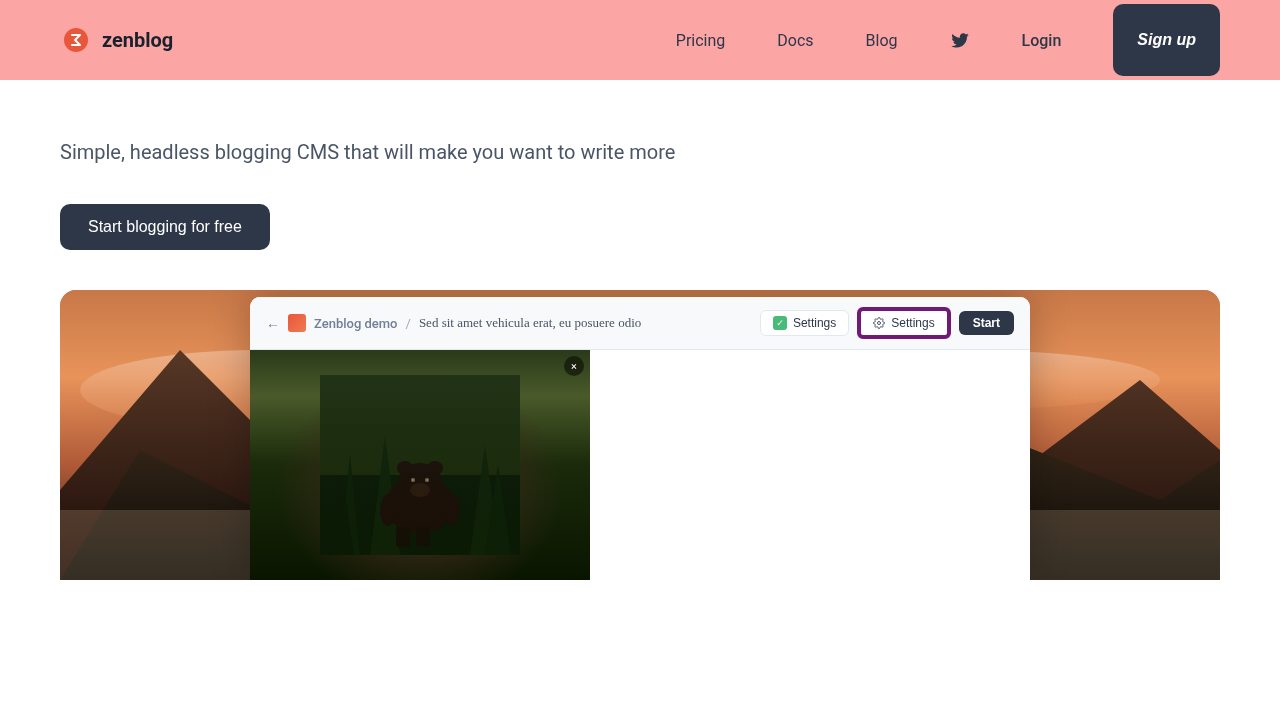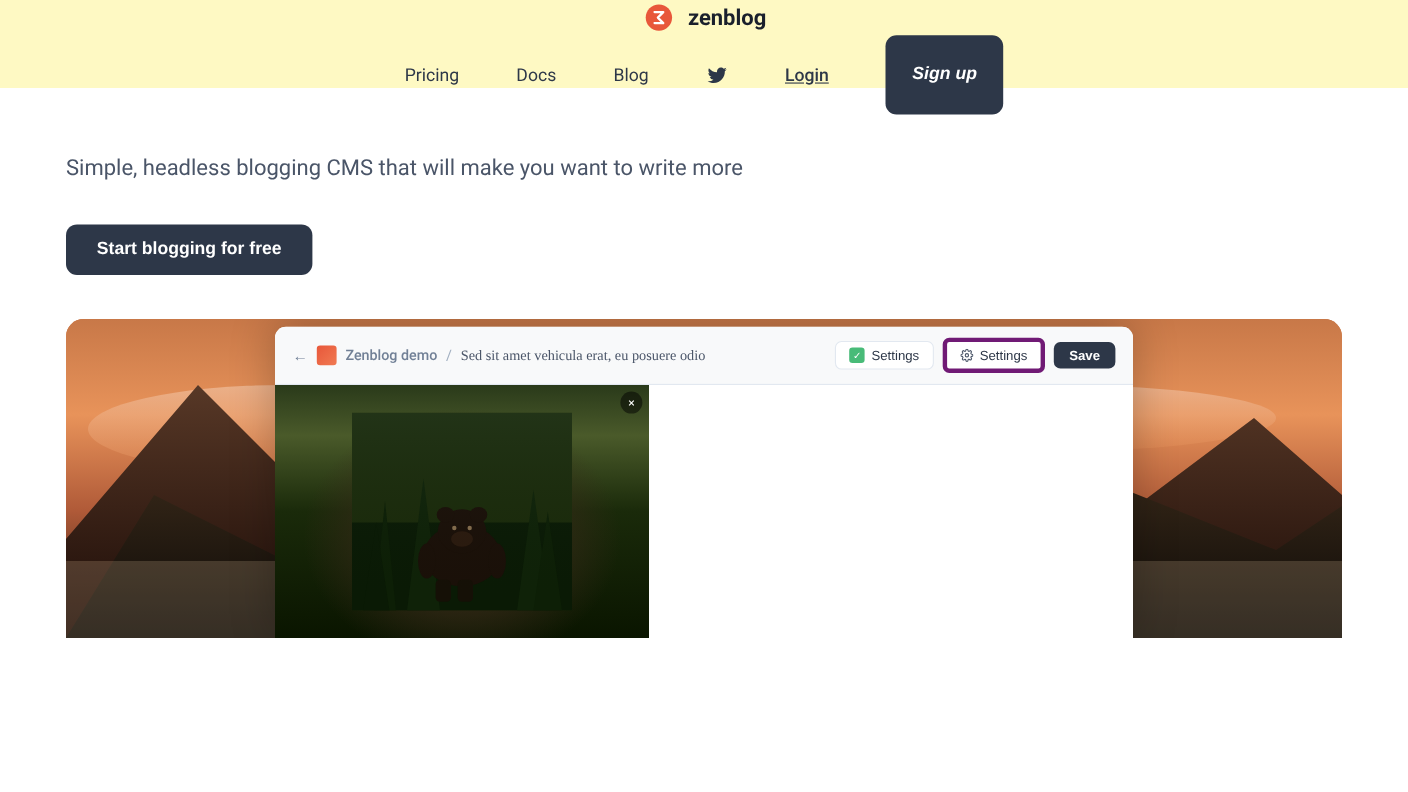--- a/index.html
+++ b/index.html
@@ -24,8 +24,7 @@
       justify-content: space-between;
       padding: 0 60px;
       height: 80px;
-      background: #fef9c3;
-      flex-direction: column;
+      background: #fca5a5;
     }
 
     .logo-area {

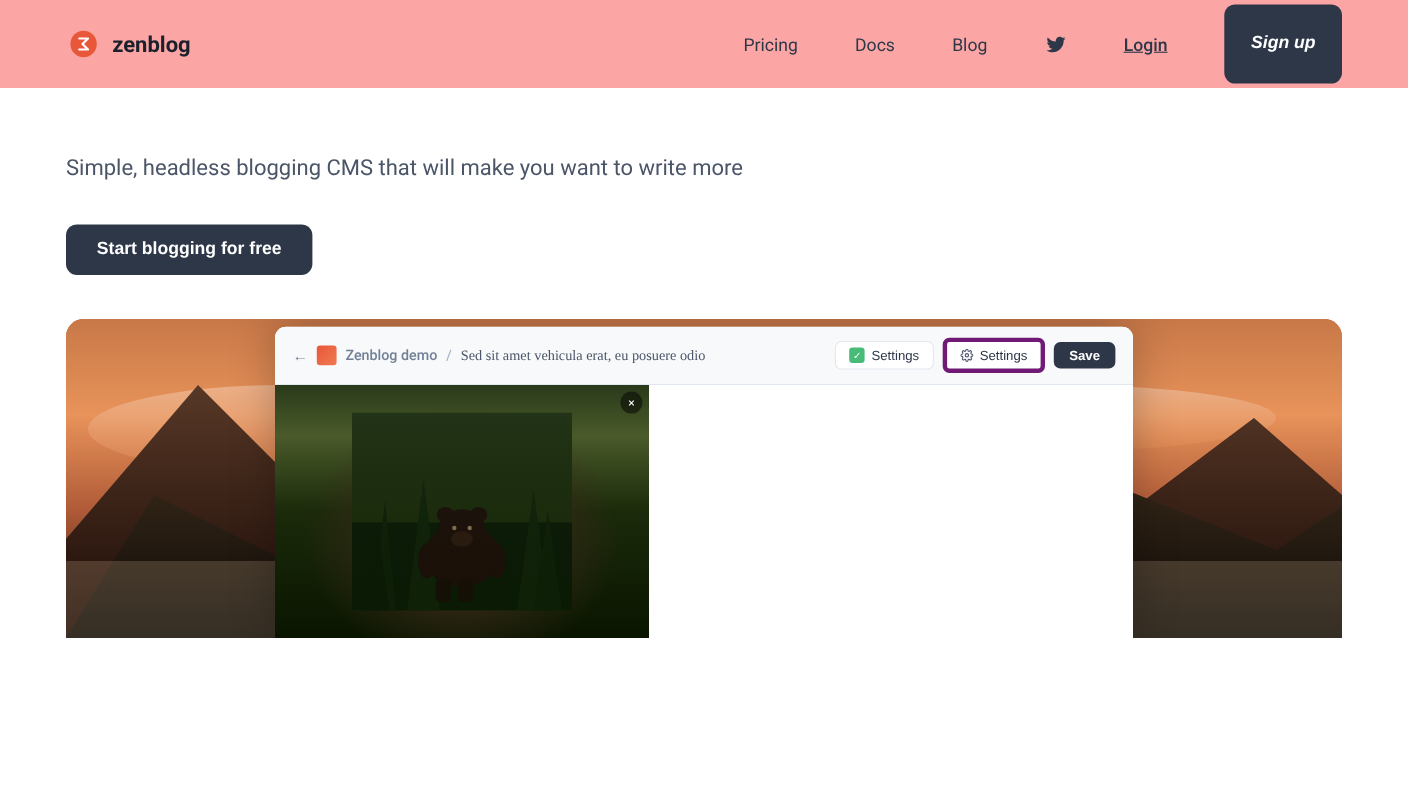--- a/index.html
+++ b/index.html
@@ -71,7 +71,6 @@
       color: #2d3748;
       font-weight: 500;
       cursor: pointer;
-      text-decoration: underline;
     }
 
     .nav-signup {

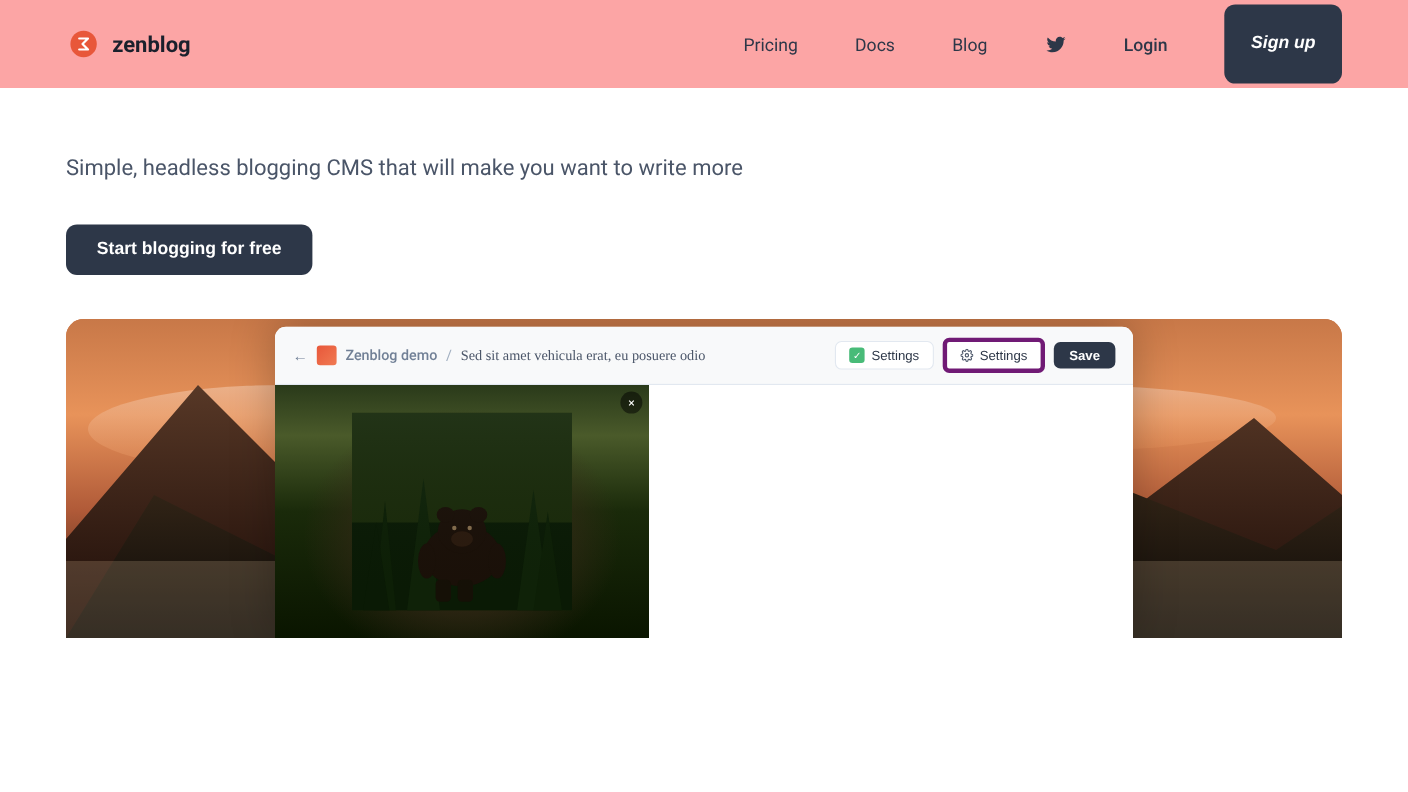--- a/index.html
+++ b/index.html
@@ -113,7 +113,7 @@
       padding: 14px 28px;
       border-radius: 10px;
       font-size: 16px;
-      font-weight: 700;
+      font-weight: 400;
       cursor: pointer;
       border: none;
       display: inline-block;

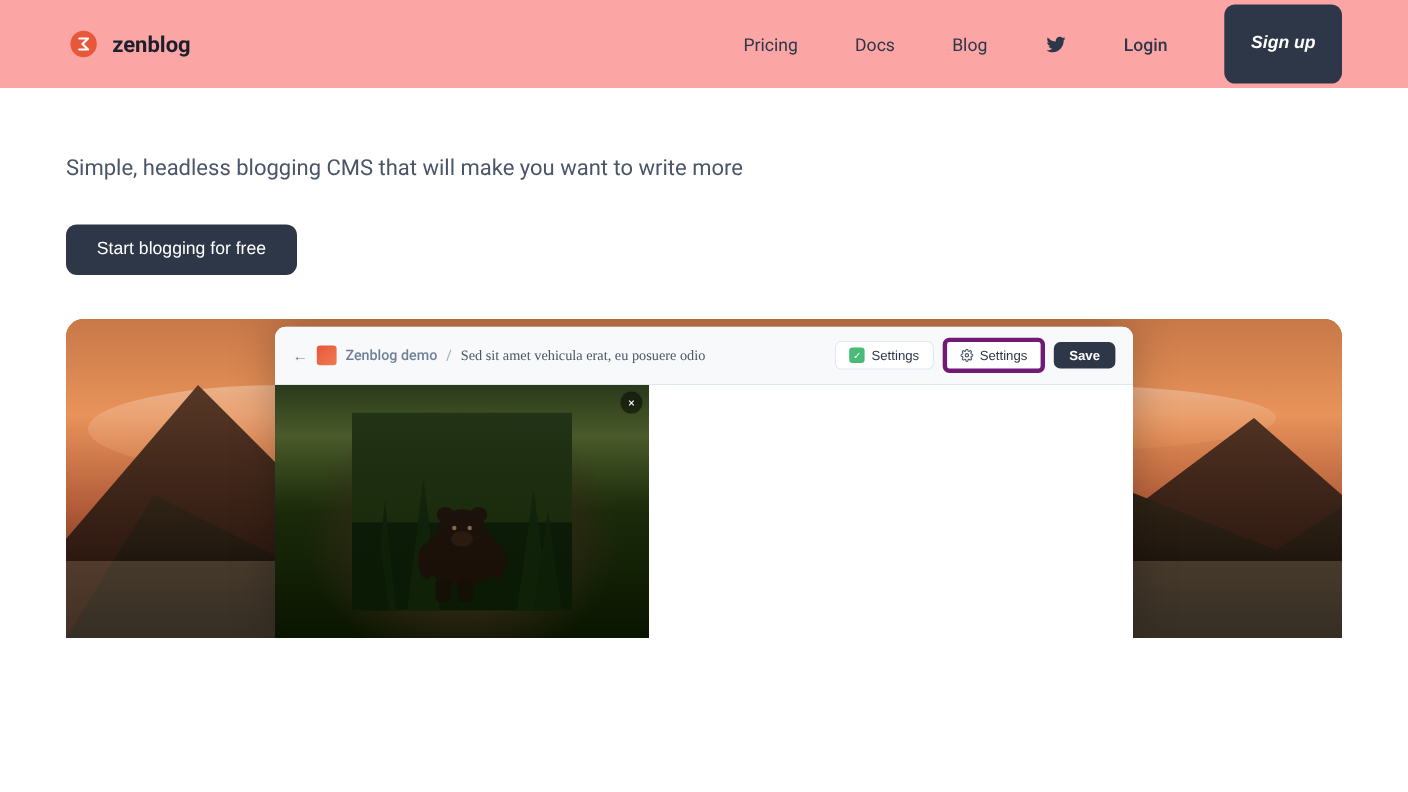--- a/index.html
+++ b/index.html
@@ -415,7 +415,7 @@
           </svg>
           <span>Settings</span>
         </button>
-        <button class="cms-save-btn">Save</button>
+        <button class="cms-save-btn">Start</button>
       </div>
     </div>
 

